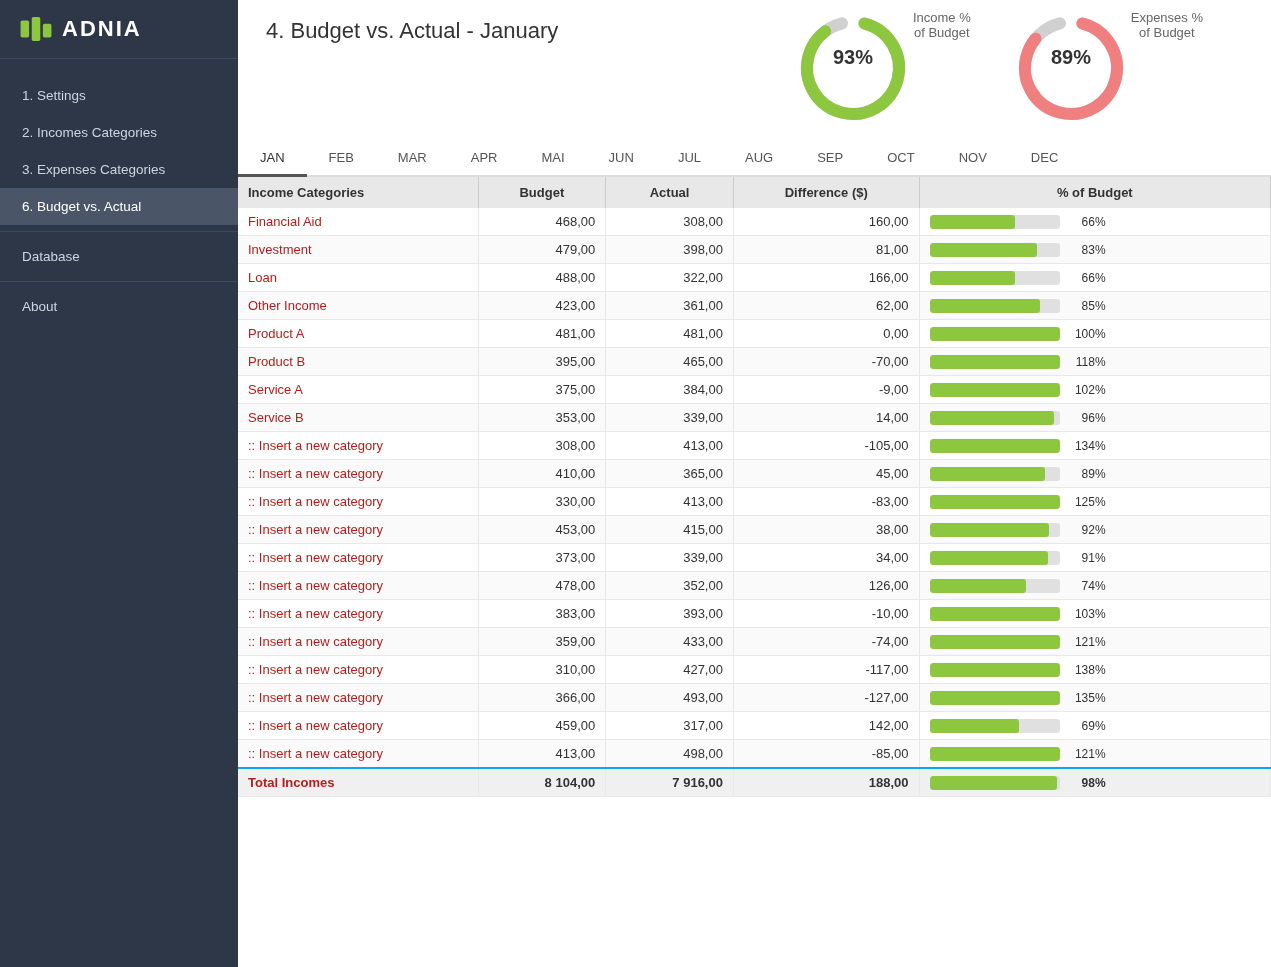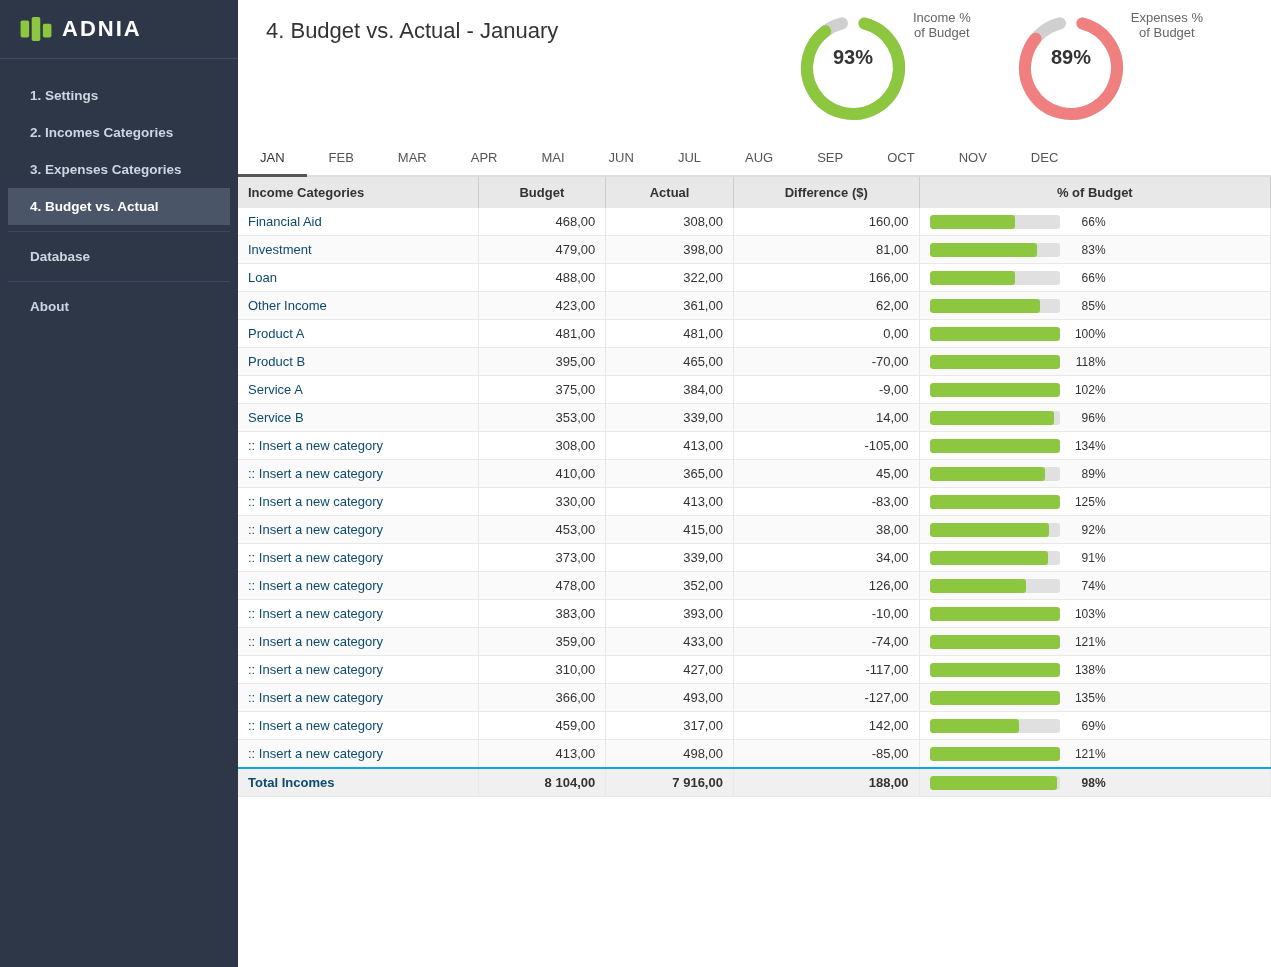--- a/index.html
+++ b/index.html
@@ -32,9 +32,8 @@
       color: #fff;
     }
     .sidebar-nav {
-      padding: 18px 8px;
+      padding: 18px 0;
       flex: 1;
-      font-weight: bold;
     }
     .sidebar-item {
       padding: 11px 22px;

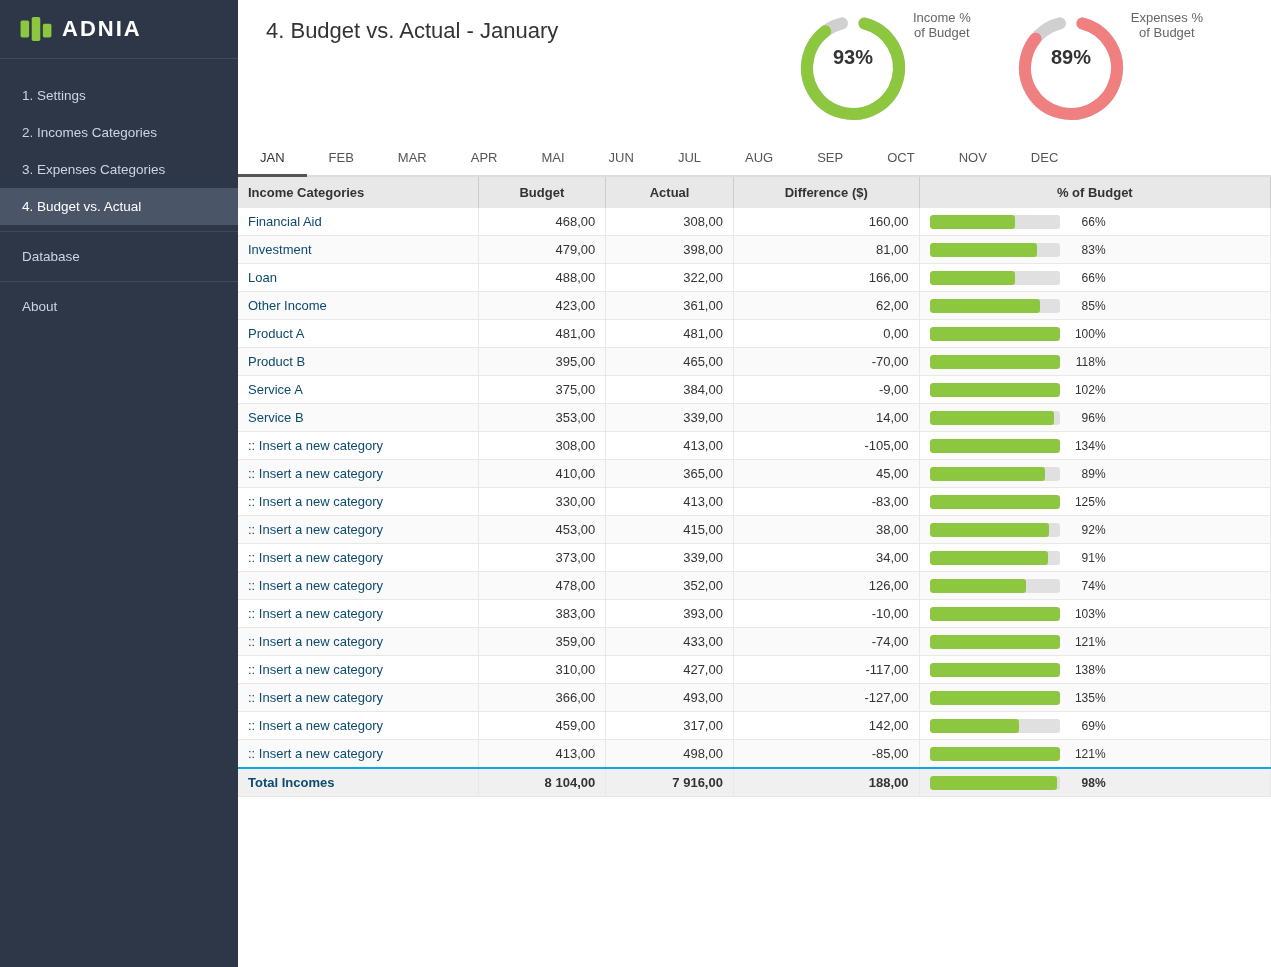--- a/index.html
+++ b/index.html
@@ -209,7 +209,7 @@
   <div class="sidebar-item">1. Settings</div>
       <div class="sidebar-item">2. Incomes Categories</div>
       <div class="sidebar-item">3. Expenses Categories</div>
-      <div class="sidebar-item active">4. Budget vs. Actual</div>
+      <div class="sidebar-item active">6. Budget vs. Actual</div>
       <div class="sidebar-divider"></div>
       <div class="sidebar-item">Database</div>
       <div class="sidebar-divider"></div>

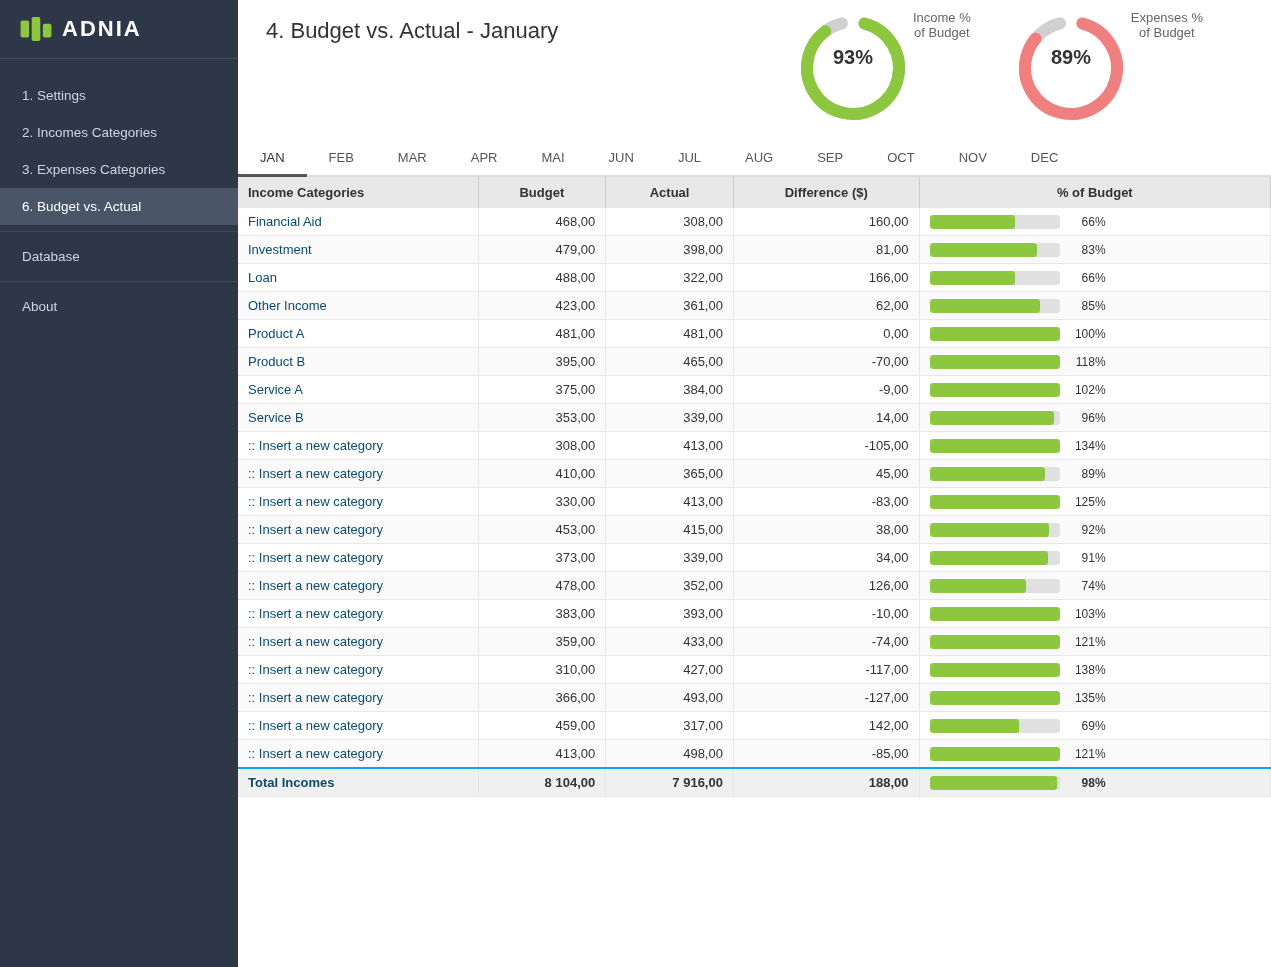--- a/index.html
+++ b/index.html
@@ -151,7 +151,7 @@
       color: #333;
     }
     tbody tr td:first-child {
-      color: #0c4a6e;
+      color: #b91c1c;
       text-align: left;
       margin-left: 31px;
     }

